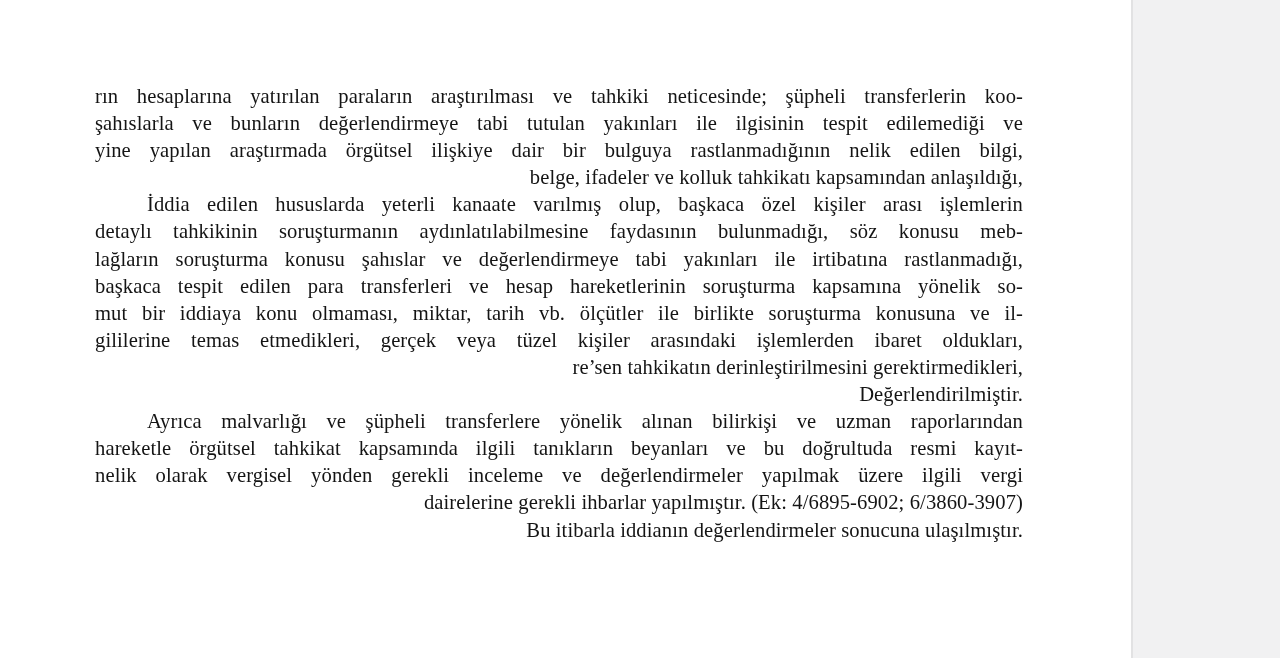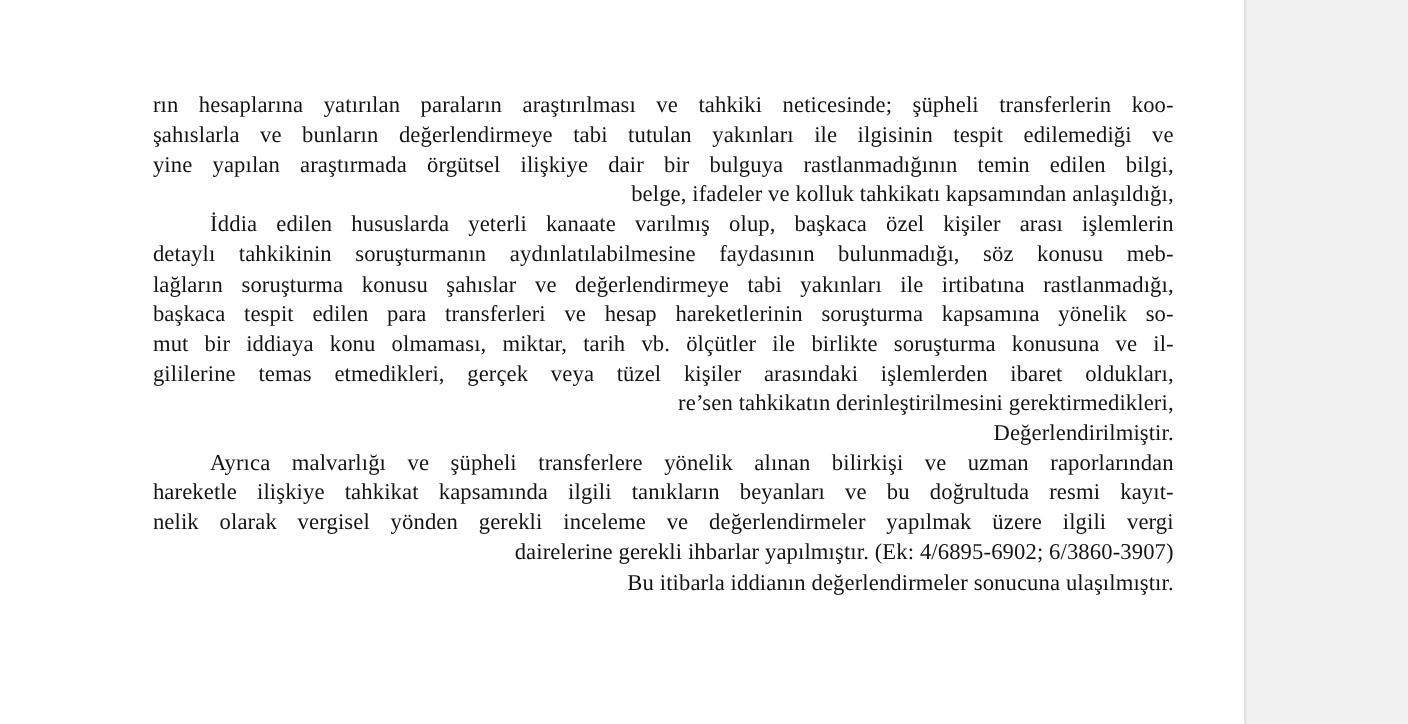--- a/index.html
+++ b/index.html
@@ -64,7 +64,7 @@
 
 <div class="viewer">
   <div class="page" style="background: rgb(255, 255, 255);">
-    <div class="page-text" style="color: rgb(20, 20, 20); margin-left: 44px;">
+    <div class="page-text" style="color: rgb(20, 20, 20);">
         <div class="line justify">rın hesaplarına yatırılan paraların araştırılması ve tahkiki neticesinde; şüpheli transferlerin koo-</div>
         <div class="line justify">şahıslarla ve bunların değerlendirmeye tabi tutulan yakınları ile ilgisinin tespit edilemediği ve</div>
         <div class="line justify">yine yapılan araştırmada örgütsel ilişkiye dair bir bulguya rastlanmadığının temin edilen bilgi,</div>

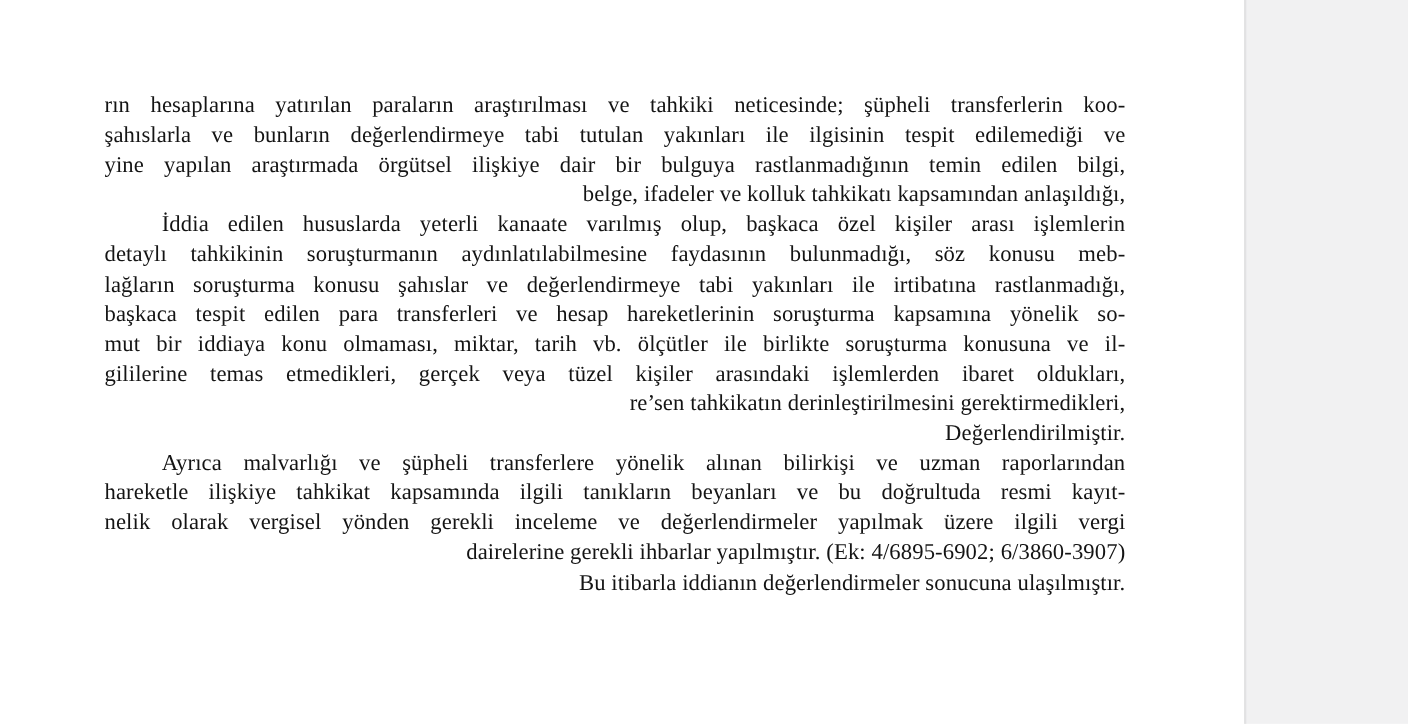--- a/index.html
+++ b/index.html
@@ -67,7 +67,7 @@
     <div class="page-text" style="color: rgb(20, 20, 20);">
         <div class="line justify">rın hesaplarına yatırılan paraların araştırılması ve tahkiki neticesinde; şüpheli transferlerin koo-</div>
         <div class="line justify">şahıslarla ve bunların değerlendirmeye tabi tutulan yakınları ile ilgisinin tespit edilemediği ve</div>
-        <div class="line justify">yine yapılan araştırmada örgütsel ilişkiye dair bir bulguya rastlanmadığının temin edilen bilgi,</div>
+        <div class="line justify">yine yapılan araştırmada örgütsel ilişkiye dair bir bulguya rastlanmadığının nelik edilen bilgi,</div>
         <div class="line">belge, ifadeler ve kolluk tahkikatı kapsamından anlaşıldığı,</div>
         <div class="line justify indent">İddia edilen hususlarda yeterli kanaate varılmış olup, başkaca özel kişiler arası işlemlerin</div>
         <div class="line justify">detaylı tahkikinin soruşturmanın aydınlatılabilmesine faydasının bulunmadığı, söz konusu meb-</div>

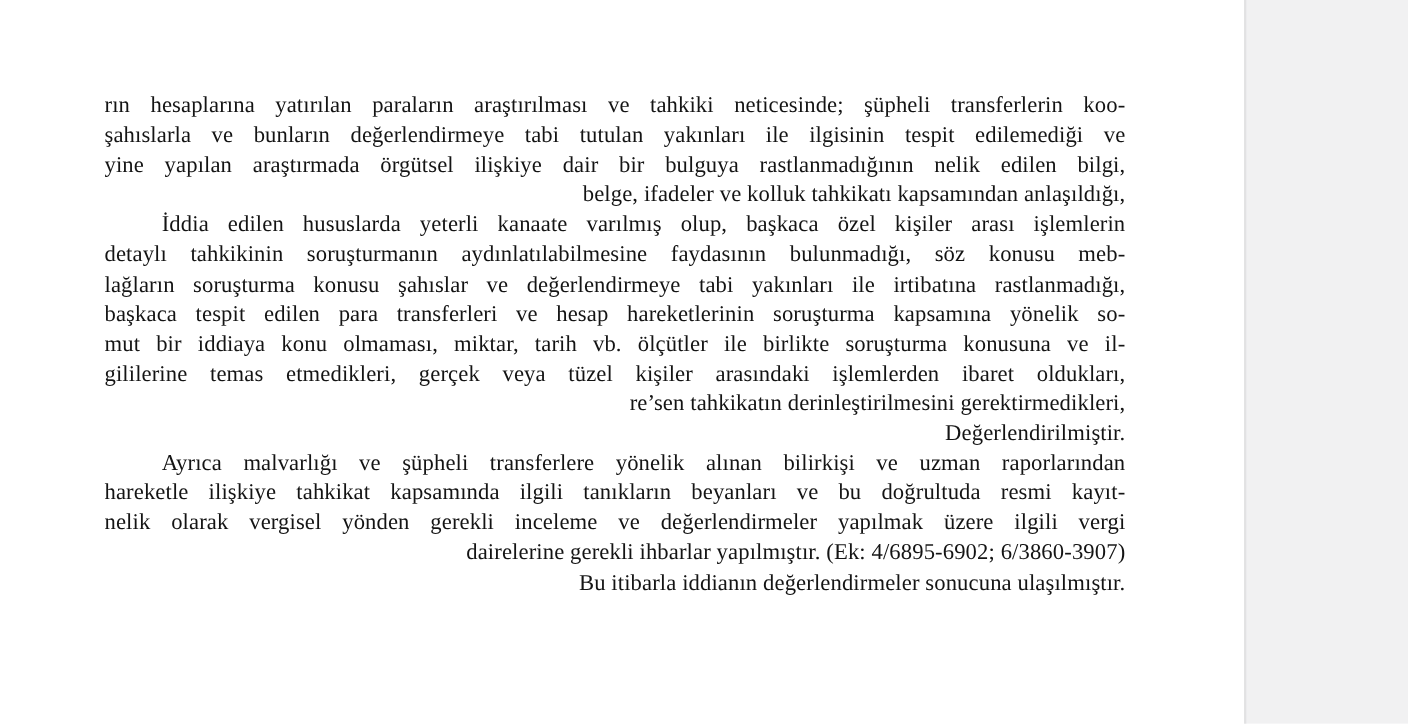--- a/index.html
+++ b/index.html
@@ -78,7 +78,7 @@
         <div class="line">re’sen tahkikatın derinleştirilmesini gerektirmedikleri,</div>
         <div class="line indent">Değerlendirilmiştir.</div>
         <div class="line justify indent">Ayrıca malvarlığı ve şüpheli transferlere yönelik alınan bilirkişi ve uzman raporlarından</div>
-        <div class="line justify">hareketle ilişkiye tahkikat kapsamında ilgili tanıkların beyanları ve bu doğrultuda resmi kayıt-</div>
+        <div class="line justify">hareketle örgütsel tahkikat kapsamında ilgili tanıkların beyanları ve bu doğrultuda resmi kayıt-</div>
         <div class="line justify">nelik olarak vergisel yönden gerekli inceleme ve değerlendirmeler yapılmak üzere ilgili vergi</div>
         <div class="line">dairelerine gerekli ihbarlar yapılmıştır. (Ek: 4/6895-6902; 6/3860-3907)</div>
         <div class="line indent">Bu itibarla iddianın değerlendirmeler sonucuna ulaşılmıştır.</div>

